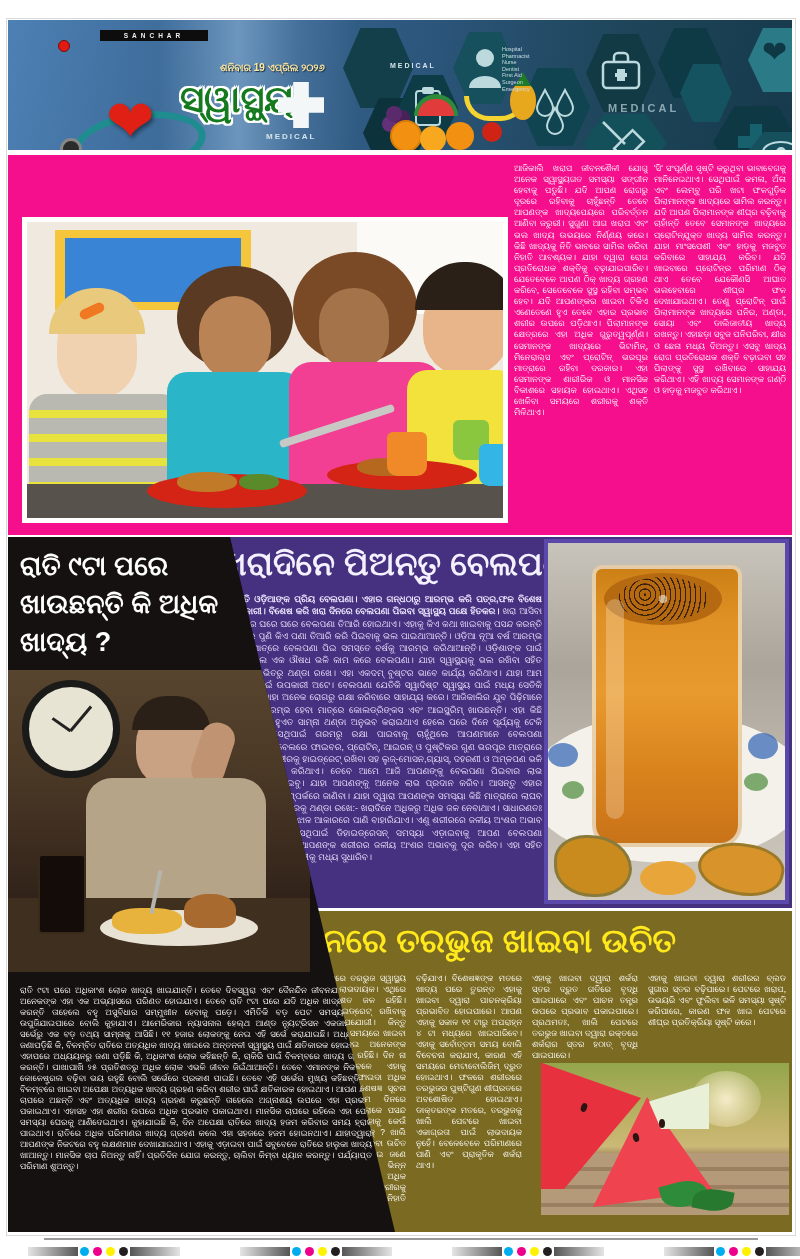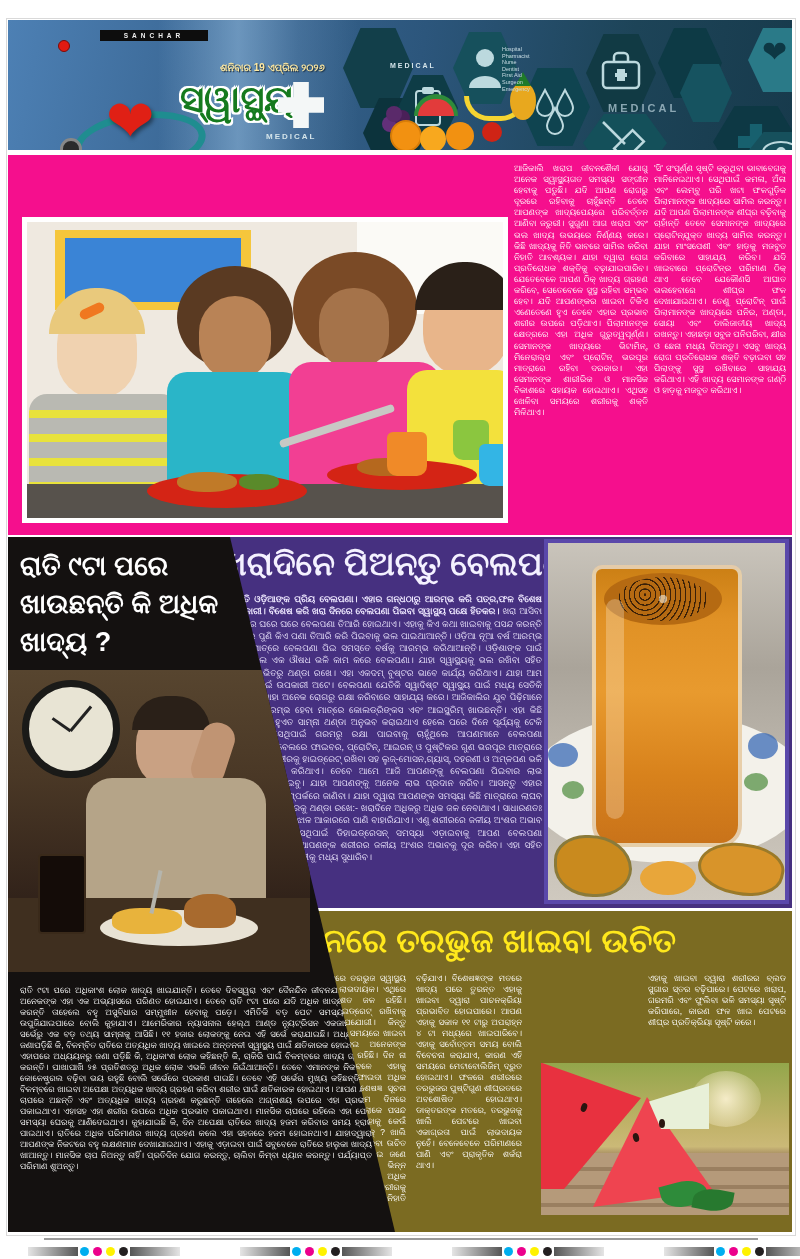--- a/index.html
+++ b/index.html
@@ -229,6 +229,7 @@
     <div class="abs olive-head">ଦିନରେ ତରଭୁଜ ଖାଇବା ଉଚିତ</div>
     <div class="abs jtxt olive-col" style="left:292px;top:62px;width:106px;height:252px;">ଗରମ ଦିନରେ ତରଭୁଜ ସ୍ୱାସ୍ଥ୍ୟ ଲାଗି ବେଶ ଲାଭଦାୟକ। ଏଥିରେ ୯୦ ପ୍ରତିଶତ ଜଳ ରହିଛି। ଶରୀରକୁ ହାଇଡ୍ରେଟ୍ ରଖିବାକୁ ତରଭୁଜ ଉପଯୋଗୀ। କିନ୍ତୁ ତରଭୁଜ କେଉଁ ସମୟରେ ଖାଇବା ଉଚିତ, ସେନେଇ ଅନେକଙ୍କ ମନରେ ପ୍ରଶ୍ନ ରହିଛି। ଦିନ ନା ରାତି, କେତେବେଳେ ଏହାକୁ ଖାଇଲେ ଏହାର ଫାଇଦା ଅଧିକ ମିଳେ ସେନେଇ ବିଶେଷଜ୍ଞ ସୂଚନା ଦେଇଛନ୍ତି। ଗରମ ଦିନରେ ତରଭୁଜ ଖାଇବା ଲୋକେ ପସନ୍ଦ କରନ୍ତି। କିନ୍ତୁ ଏହାକୁ କେଉଁ ସମୟରେ ଖାଇବା ଠିକ୍ ? ଖାଲି ପେଟରେ ତରଭୁଜ ଖାଇବା ଉଚିତ କି ନାହିଁ ? ଏହାକୁ ନେଇ ଜଣେ ଡାକ୍ତରଙ୍କ ପରାମର୍ଶ ଭିନ୍ନ ରହିଛି। ଦିନରେ ଦେହରୁ ଅଧିକ ଝାଳ ବାହାରିଥାଏ, ତେଣୁ ଶରୀରକୁ ହାଇଡ୍ରେଟ୍ ରଖିବା ନିହାତି ଆବଶ୍ୟକ।</div>
     <div class="abs jtxt olive-col" style="left:408px;top:62px;width:106px;height:252px;">ବଢ଼ିଯାଏ। ବିଶେଷଜ୍ଞଙ୍କ ମତରେ ଖାଦ୍ୟ ପରେ ତୁରନ୍ତ ଏହାକୁ ଖାଇବା ଦ୍ୱାରା ପାଚନକ୍ରିୟା ପ୍ରଭାବିତ ହୋଇପାରେ। ଆପଣ ଏହାକୁ ସକାଳ ୧୧ ଟାରୁ ଅପରାହ୍ନ ୪ ଟା ମଧ୍ୟରେ ଖାଇପାରିବେ। ଏହାକୁ ସର୍ବୋତ୍ତମ ସମୟ ବୋଲି ବିବେଚନା କରାଯାଏ, କାରଣ ଏହି ସମୟରେ ମେଟାବୋଲିଜିମ୍ ଦ୍ରୁତ ହୋଇଥାଏ। ଫଳରେ ଶରୀରରେ ତରଭୁଜର ପୁଷ୍ଟିଗୁଣ ଶୀଘ୍ରତରେ ଅବଶୋଷିତ ହୋଇଥାଏ। ଡାକ୍ତରଙ୍କ ମତରେ, ତରଭୁଜକୁ ଖାଲି ପେଟରେ ଖାଇବା ଏକାଗ୍ରତା ପାଇଁ ଲାଭଦାୟକ ନୁହେଁ। ବେଳେବେଳେ ପରିମାଣରେ ପାଣି ଏବଂ ପ୍ରାକୃତିକ ଶର୍କରା ଥାଏ।</div>
+    <div class="abs jtxt olive-col" style="left:524px;top:62px;width:106px;height:86px;">ଏହାକୁ ଖାଇବା ଦ୍ୱାରା ଶର୍କରା ସ୍ତର ଦ୍ରୁତ ଗତିରେ ବୃଦ୍ଧି ପାଇପାରେ ଏବଂ ପାଚନ ତନ୍ତ୍ର ଉପରେ ପ୍ରଭାବ ପକାଇପାରେ। ପ୍ରଥମତଃ, ଖାଲି ପେଟରେ ତରଭୁଜ ଖାଇବା ଦ୍ୱାରା ରକ୍ତରେ ଶର୍କରାର ସ୍ତର ହଠାତ୍ ବୃଦ୍ଧି ପାଇପାରେ।</div>
     <div class="abs jtxt olive-col" style="left:640px;top:62px;width:138px;height:86px;">ଏହାକୁ ଖାଇବା ଦ୍ୱାରା ଶରୀରର ବ୍ଲଡ ସୁଗାର ସ୍ତର ବଢ଼ିପାରେ। ପେଟରେ ଖରାପ, ଗରମରି ଏବଂ ଫୁଲିବା ଭଳି ସମସ୍ୟା ସୃଷ୍ଟି କରିପାରେ, କାରଣ ଫଳ ଖାଇ ପେଟରେ ଶୀଘ୍ର ପ୍ରତିକ୍ରିୟା ସୃଷ୍ଟି କରେ।</div>
 
     <div class="abs melon">

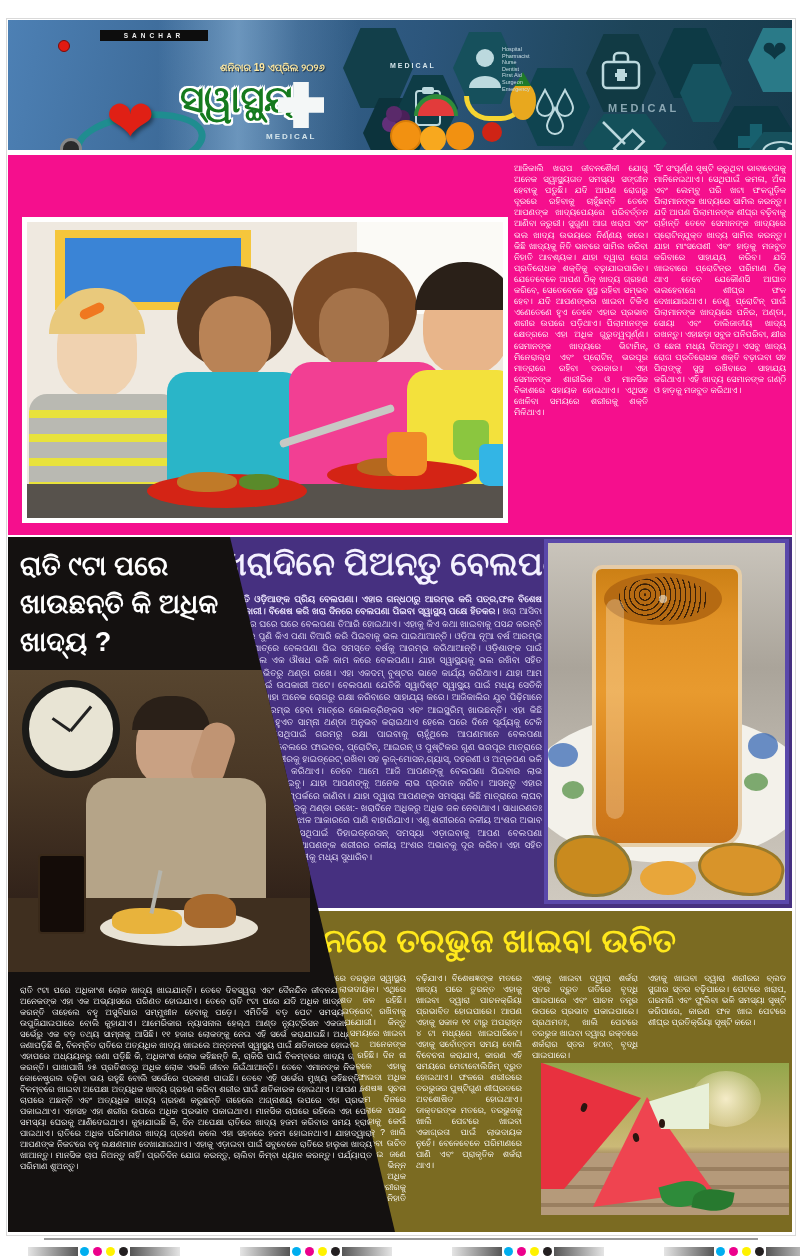--- a/index.html
+++ b/index.html
@@ -230,7 +230,7 @@
     <div class="abs jtxt olive-col" style="left:292px;top:62px;width:106px;height:252px;">ଗରମ ଦିନରେ ତରଭୁଜ ସ୍ୱାସ୍ଥ୍ୟ ଲାଗି ବେଶ ଲାଭଦାୟକ। ଏଥିରେ ୯୦ ପ୍ରତିଶତ ଜଳ ରହିଛି। ଶରୀରକୁ ହାଇଡ୍ରେଟ୍ ରଖିବାକୁ ତରଭୁଜ ଉପଯୋଗୀ। କିନ୍ତୁ ତରଭୁଜ କେଉଁ ସମୟରେ ଖାଇବା ଉଚିତ, ସେନେଇ ଅନେକଙ୍କ ମନରେ ପ୍ରଶ୍ନ ରହିଛି। ଦିନ ନା ରାତି, କେତେବେଳେ ଏହାକୁ ଖାଇଲେ ଏହାର ଫାଇଦା ଅଧିକ ମିଳେ ସେନେଇ ବିଶେଷଜ୍ଞ ସୂଚନା ଦେଇଛନ୍ତି। ଗରମ ଦିନରେ ତରଭୁଜ ଖାଇବା ଲୋକେ ପସନ୍ଦ କରନ୍ତି। କିନ୍ତୁ ଏହାକୁ କେଉଁ ସମୟରେ ଖାଇବା ଠିକ୍ ? ଖାଲି ପେଟରେ ତରଭୁଜ ଖାଇବା ଉଚିତ କି ନାହିଁ ? ଏହାକୁ ନେଇ ଜଣେ ଡାକ୍ତରଙ୍କ ପରାମର୍ଶ ଭିନ୍ନ ରହିଛି। ଦିନରେ ଦେହରୁ ଅଧିକ ଝାଳ ବାହାରିଥାଏ, ତେଣୁ ଶରୀରକୁ ହାଇଡ୍ରେଟ୍ ରଖିବା ନିହାତି ଆବଶ୍ୟକ।</div>
     <div class="abs jtxt olive-col" style="left:408px;top:62px;width:106px;height:252px;">ବଢ଼ିଯାଏ। ବିଶେଷଜ୍ଞଙ୍କ ମତରେ ଖାଦ୍ୟ ପରେ ତୁରନ୍ତ ଏହାକୁ ଖାଇବା ଦ୍ୱାରା ପାଚନକ୍ରିୟା ପ୍ରଭାବିତ ହୋଇପାରେ। ଆପଣ ଏହାକୁ ସକାଳ ୧୧ ଟାରୁ ଅପରାହ୍ନ ୪ ଟା ମଧ୍ୟରେ ଖାଇପାରିବେ। ଏହାକୁ ସର୍ବୋତ୍ତମ ସମୟ ବୋଲି ବିବେଚନା କରାଯାଏ, କାରଣ ଏହି ସମୟରେ ମେଟାବୋଲିଜିମ୍ ଦ୍ରୁତ ହୋଇଥାଏ। ଫଳରେ ଶରୀରରେ ତରଭୁଜର ପୁଷ୍ଟିଗୁଣ ଶୀଘ୍ରତରେ ଅବଶୋଷିତ ହୋଇଥାଏ। ଡାକ୍ତରଙ୍କ ମତରେ, ତରଭୁଜକୁ ଖାଲି ପେଟରେ ଖାଇବା ଏକାଗ୍ରତା ପାଇଁ ଲାଭଦାୟକ ନୁହେଁ। ବେଳେବେଳେ ପରିମାଣରେ ପାଣି ଏବଂ ପ୍ରାକୃତିକ ଶର୍କରା ଥାଏ।</div>
     <div class="abs jtxt olive-col" style="left:524px;top:62px;width:106px;height:86px;">ଏହାକୁ ଖାଇବା ଦ୍ୱାରା ଶର୍କରା ସ୍ତର ଦ୍ରୁତ ଗତିରେ ବୃଦ୍ଧି ପାଇପାରେ ଏବଂ ପାଚନ ତନ୍ତ୍ର ଉପରେ ପ୍ରଭାବ ପକାଇପାରେ। ପ୍ରଥମତଃ, ଖାଲି ପେଟରେ ତରଭୁଜ ଖାଇବା ଦ୍ୱାରା ରକ୍ତରେ ଶର୍କରାର ସ୍ତର ହଠାତ୍ ବୃଦ୍ଧି ପାଇପାରେ।</div>
-    <div class="abs jtxt olive-col" style="left:640px;top:62px;width:138px;height:86px;">ଏହାକୁ ଖାଇବା ଦ୍ୱାରା ଶରୀରର ବ୍ଲଡ ସୁଗାର ସ୍ତର ବଢ଼ିପାରେ। ପେଟରେ ଖରାପ, ଗରମରି ଏବଂ ଫୁଲିବା ଭଳି ସମସ୍ୟା ସୃଷ୍ଟି କରିପାରେ, କାରଣ ଫଳ ଖାଇ ପେଟରେ ଶୀଘ୍ର ପ୍ରତିକ୍ରିୟା ସୃଷ୍ଟି କରେ।</div>
+    <div class="abs jtxt olive-col" style="left:640px;top:62px;width:138px;height:86px;">ଏହାକୁ ଖାଇବା ଦ୍ୱାରା ଶରୀରର ବ୍ଲଡ ସୁଗାର ସ୍ତର ବଢ଼ିପାରେ। ପେଟରେ ଖରାପ, ଉଭୟରି ଏବଂ ଫୁଲିବା ଭଳି ସମସ୍ୟା ସୃଷ୍ଟି କରିପାରେ, କାରଣ ଫଳ ଖାଇ ପେଟରେ ଶୀଘ୍ର ପ୍ରତିକ୍ରିୟା ସୃଷ୍ଟି କରେ।</div>
 
     <div class="abs melon">
       <div class="abs" style="left:0;top:90px;width:248px;height:62px;background:repeating-linear-gradient(180deg,#b59a7a 0 14px,#9a7f60 14px 18px);"></div>

